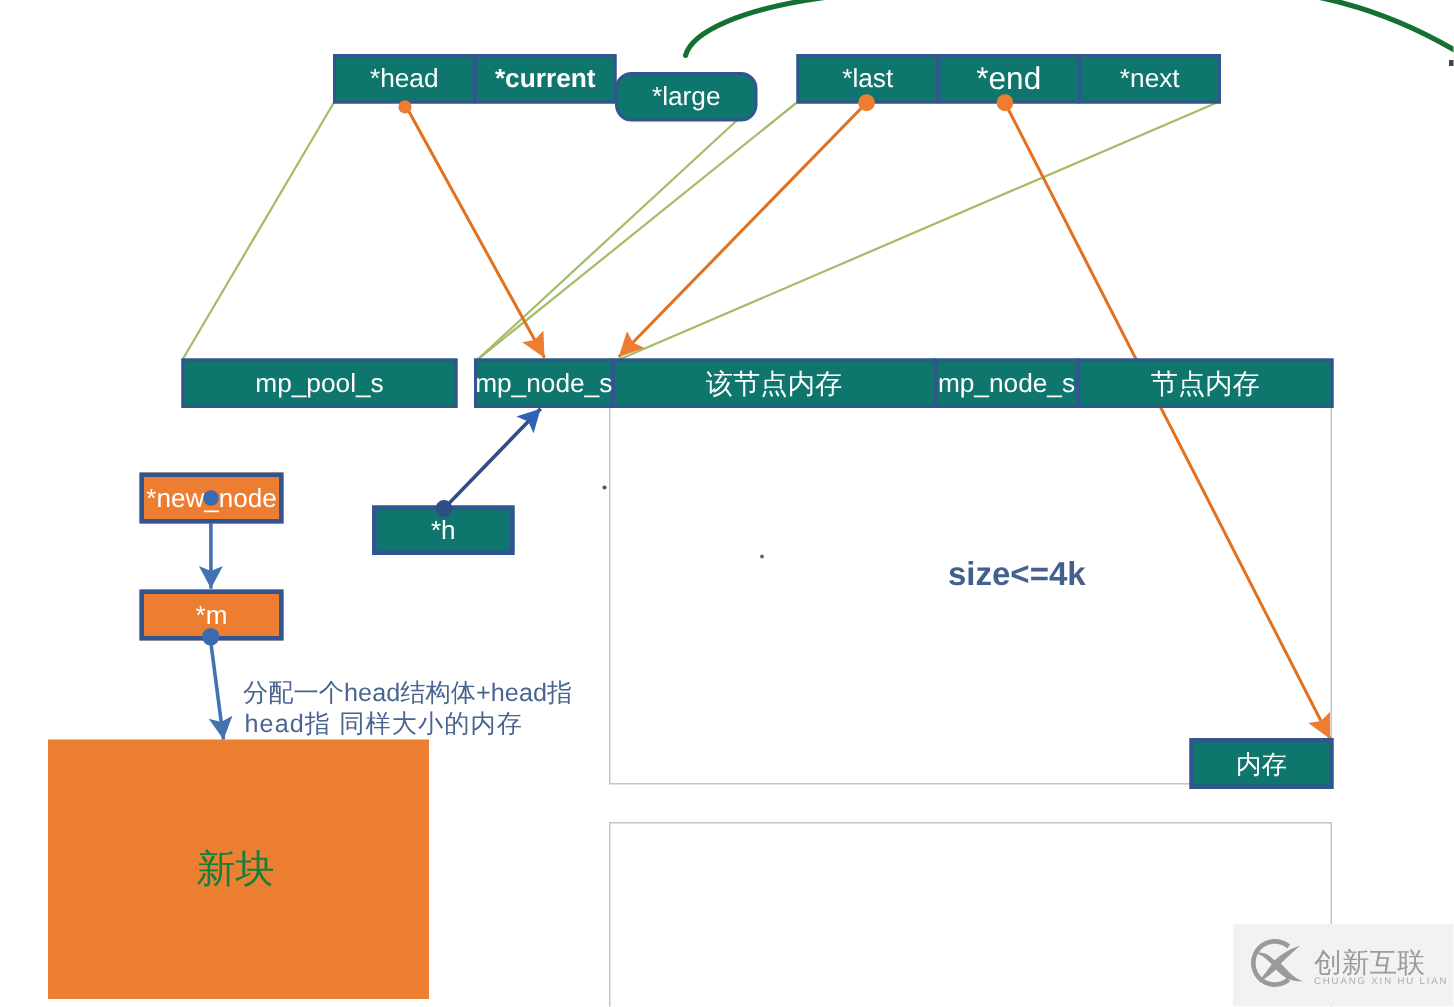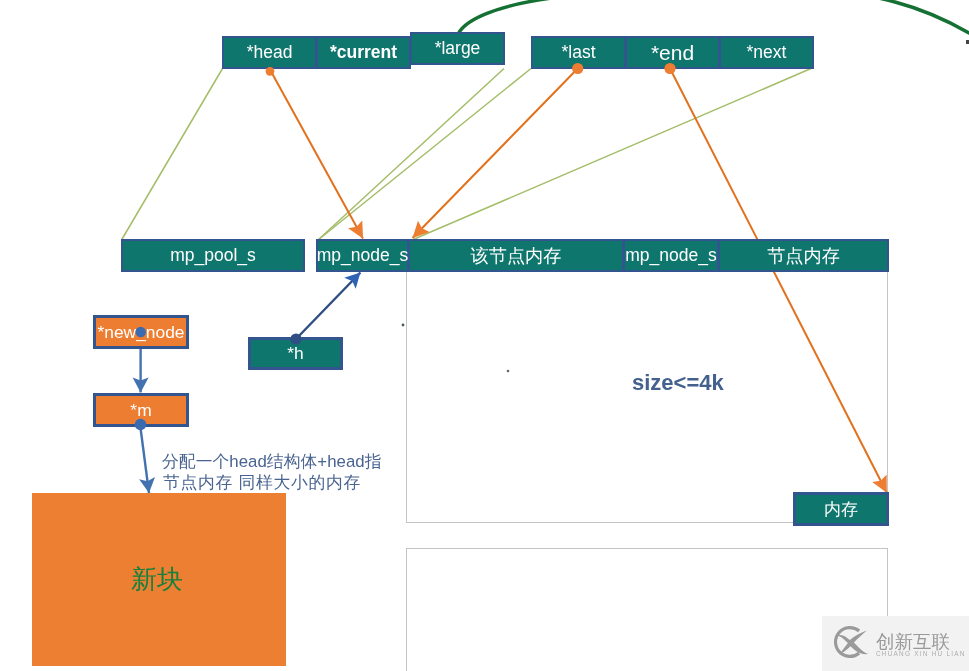--- a/index.html
+++ b/index.html
@@ -45,7 +45,7 @@
   <div class="cell" style="left:316px;top:36px;width:95px;height:33px;font-size:17.5px;font-weight:bold;">
     <span>*current</span>
   </div>
-  <div class="cell" style="left:410px;top:32px;width:95px;height:33px;font-size:17.5px;">
+  <div class="cell" style="left:410px;top:48px;width:95px;height:33px;font-size:17.5px;border-radius:11px;">
     <span>*large</span>
   </div>
 

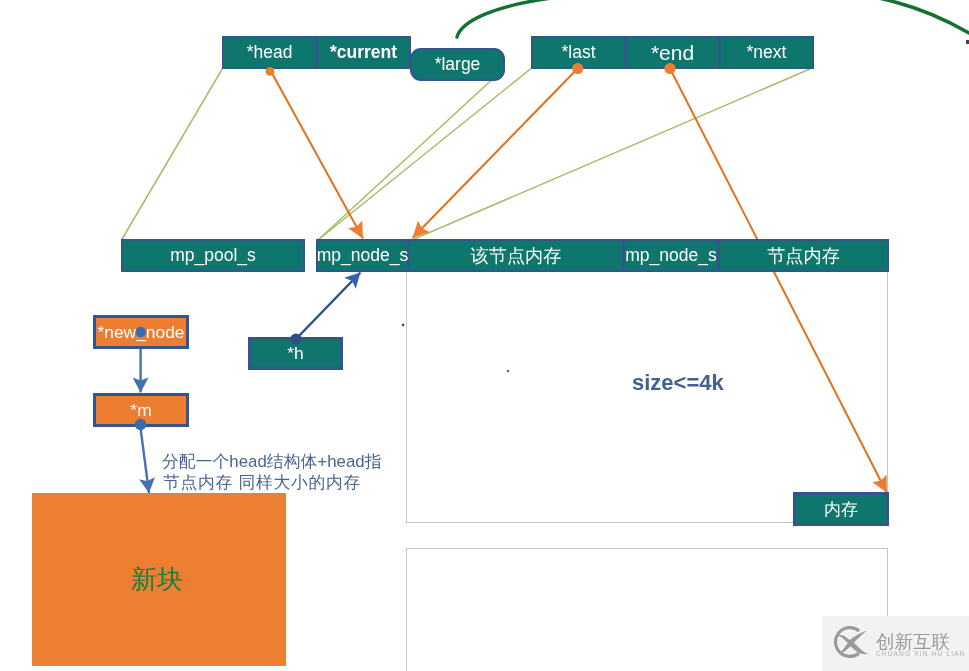--- a/index.html
+++ b/index.html
@@ -101,7 +101,7 @@
     <span>分配一个head结构体+head指</span>
   </div>
   <div class="note" style="left:163px;top:471px;font-size:16.8px;color:#4a6491;letter-spacing:0.72px;">
-    <span>节点内存 同样大小的内存</span>
+    <span>head指 同样大小的内存</span>
   </div>
 
   <svg class="layer" id="arrows" viewBox="0 0 969 671">

